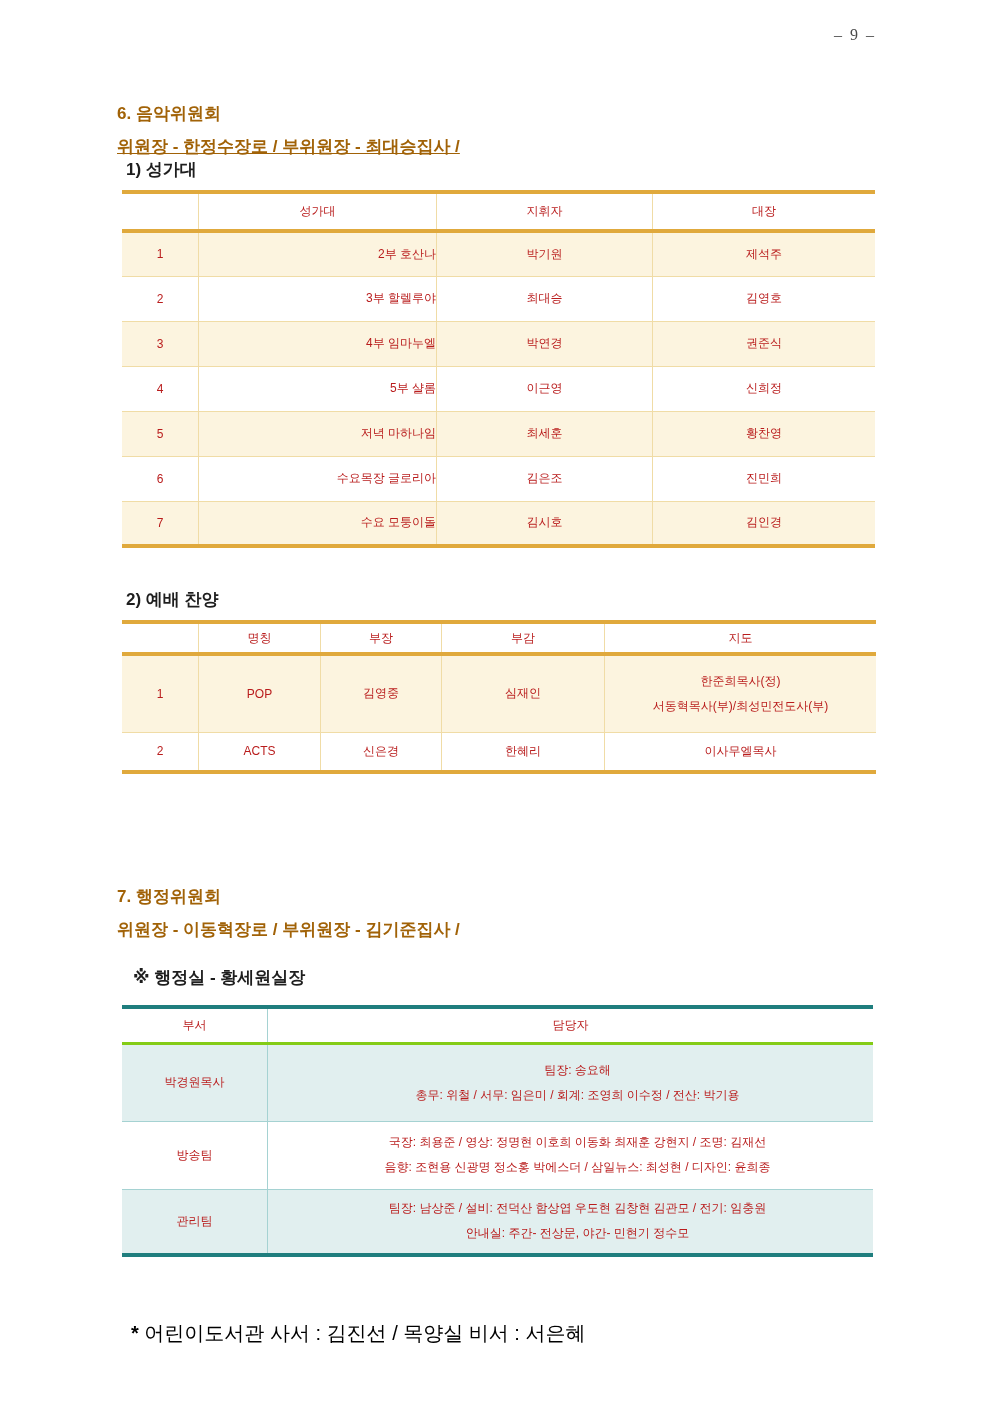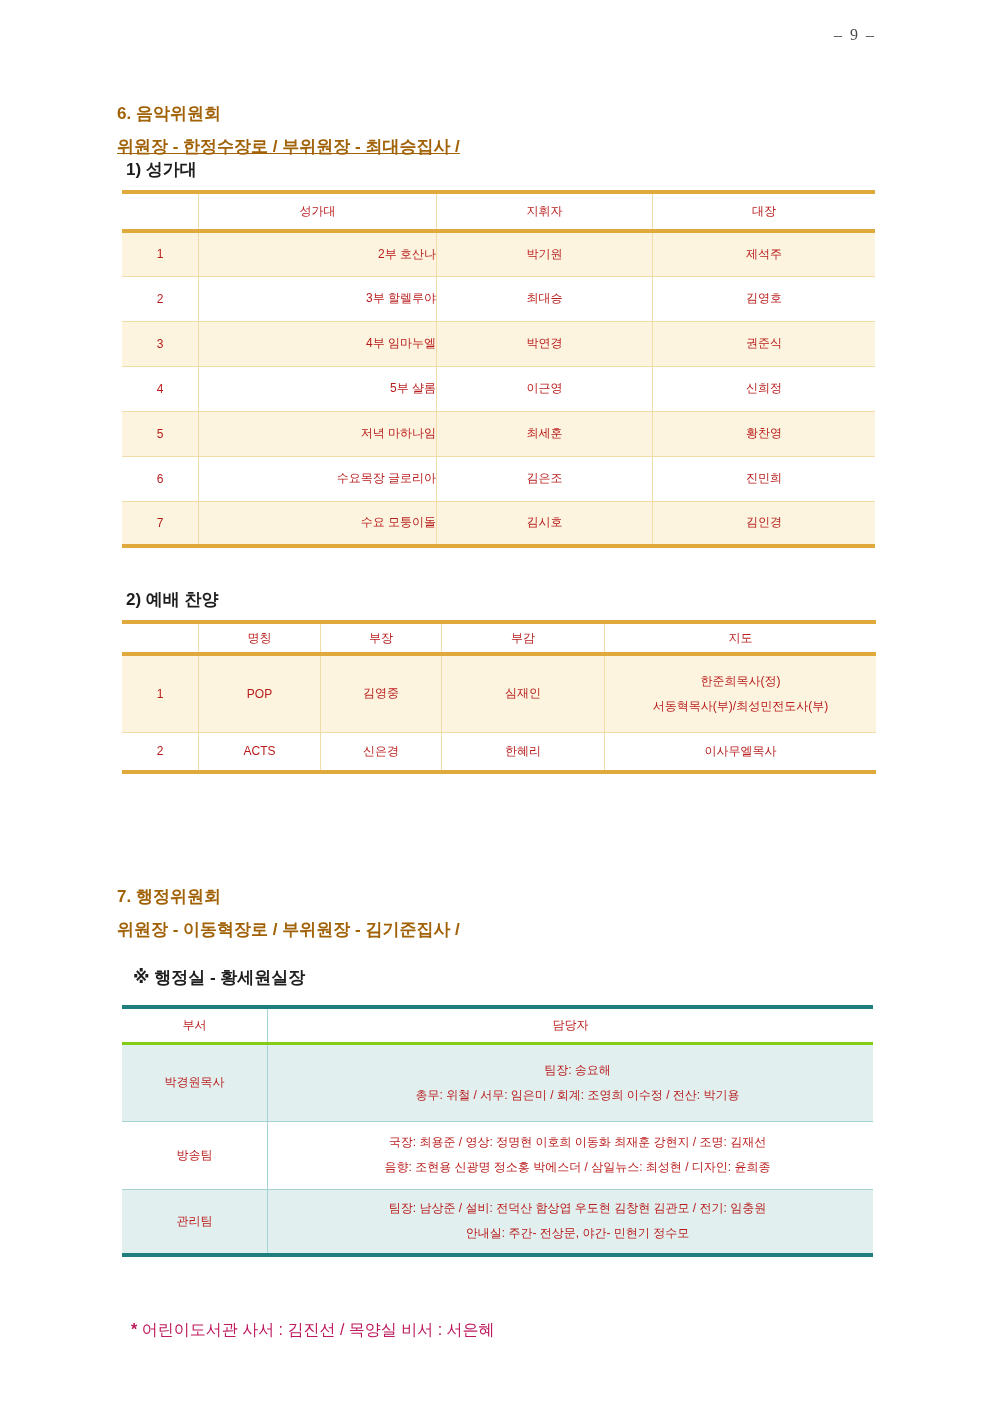--- a/index.html
+++ b/index.html
@@ -75,7 +75,7 @@
   .tbl-admin th:nth-child(2) { width: 605px; text-align: center; }
   .tbl-admin td:nth-child(2) { text-align: center; padding-left: 14px; }
 
-  .footnote { position: absolute; left: 131px; top: 1320px; font-size: 16px; color: #be185d; white-space: pre; }
+  .footnote { position: absolute; left: 131px; top: 1320px; font-size: 20px; color: #000000; white-space: pre; }
   .footnote .star { font-weight: bold; }
 </style>
 </head>

